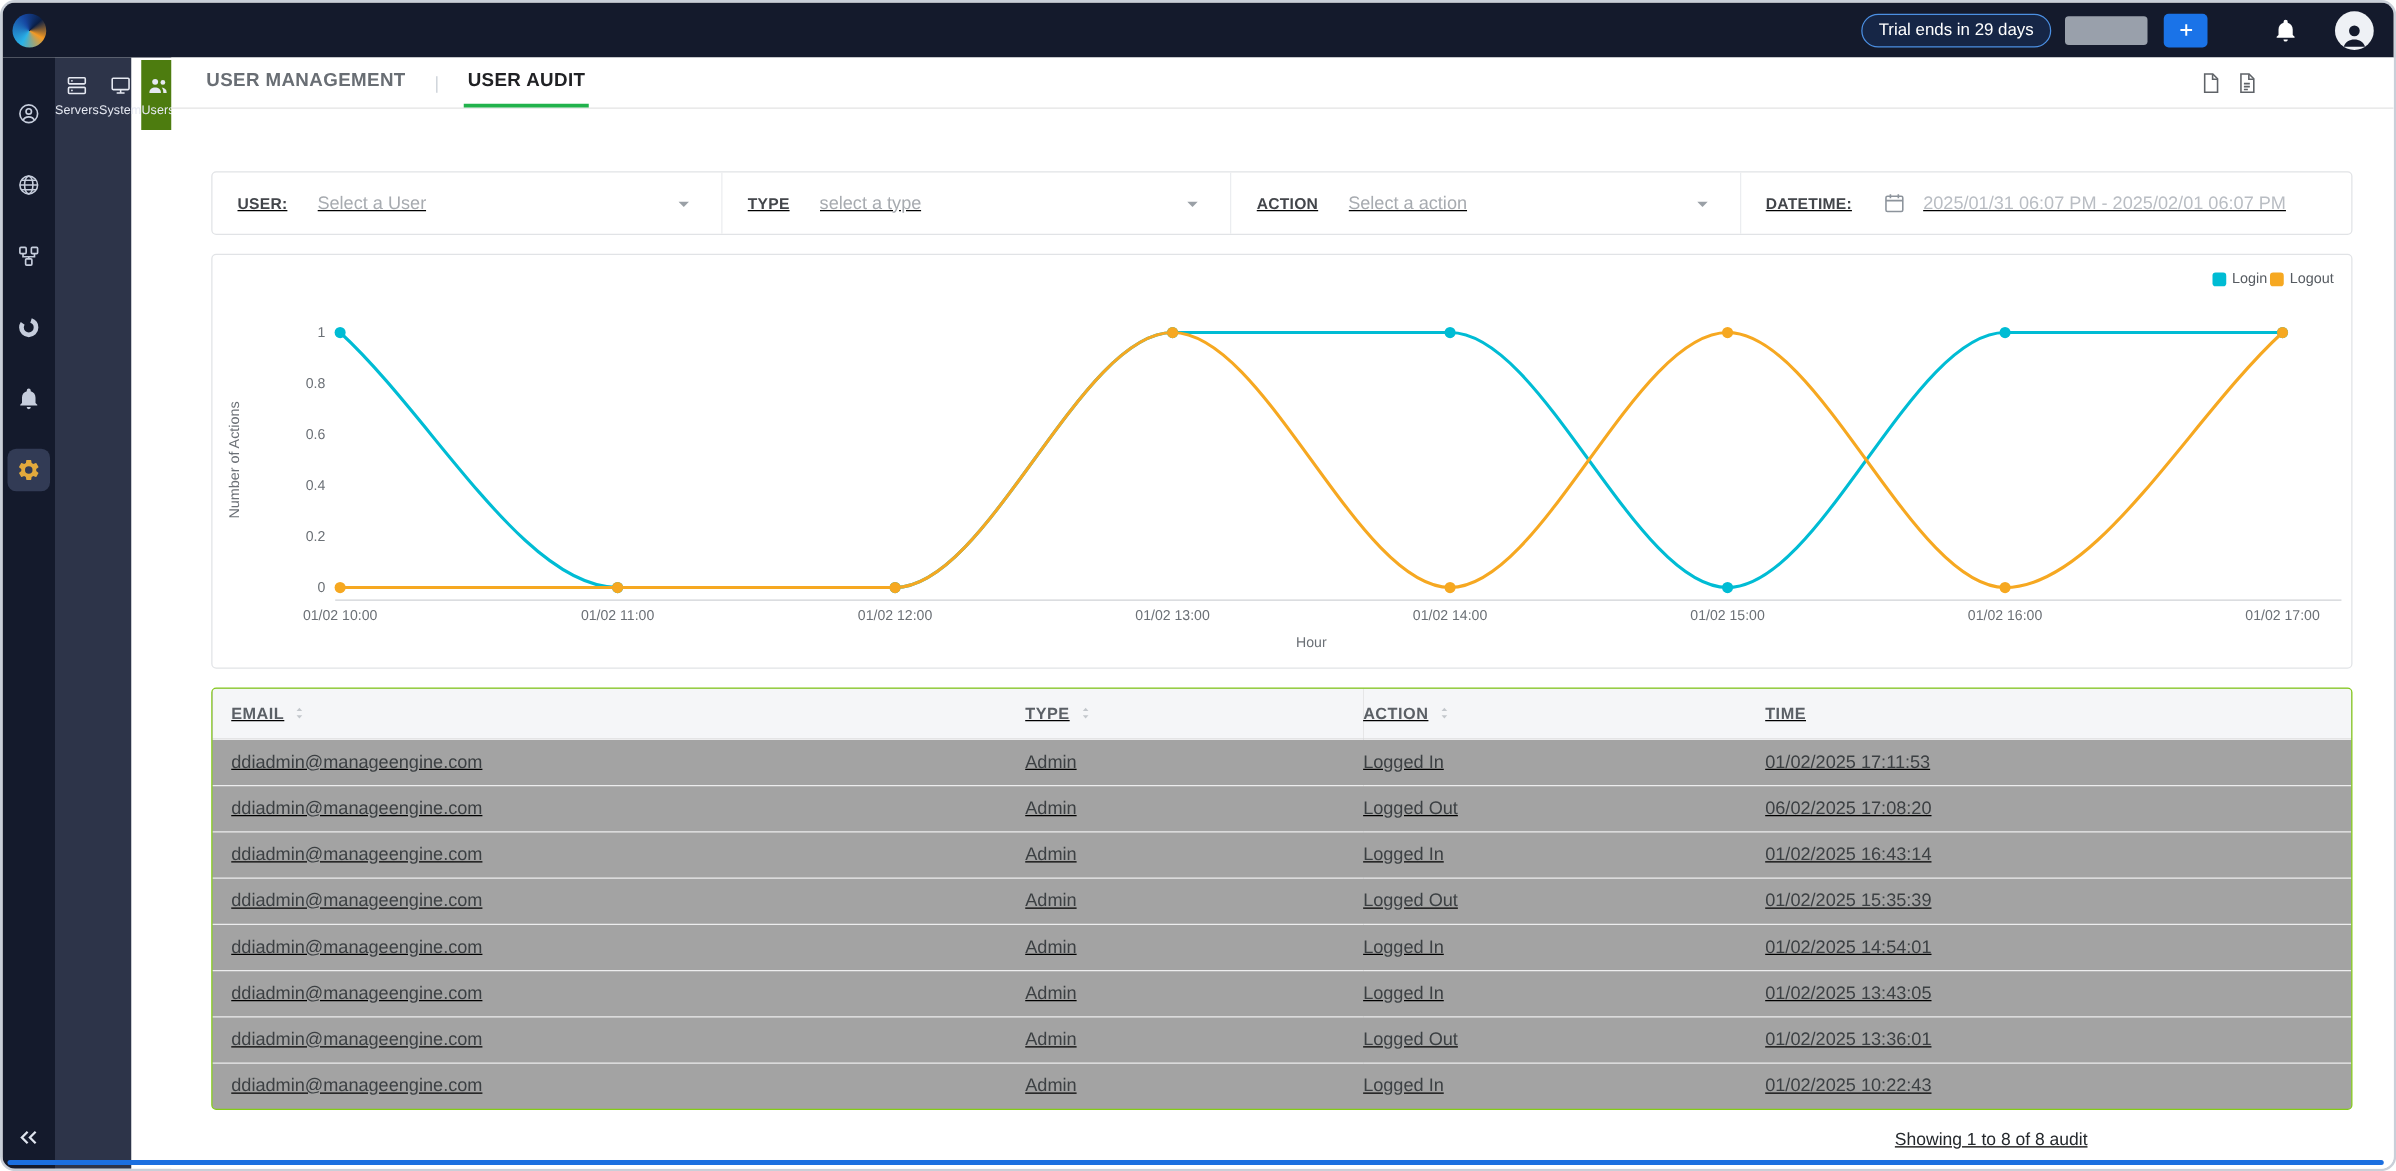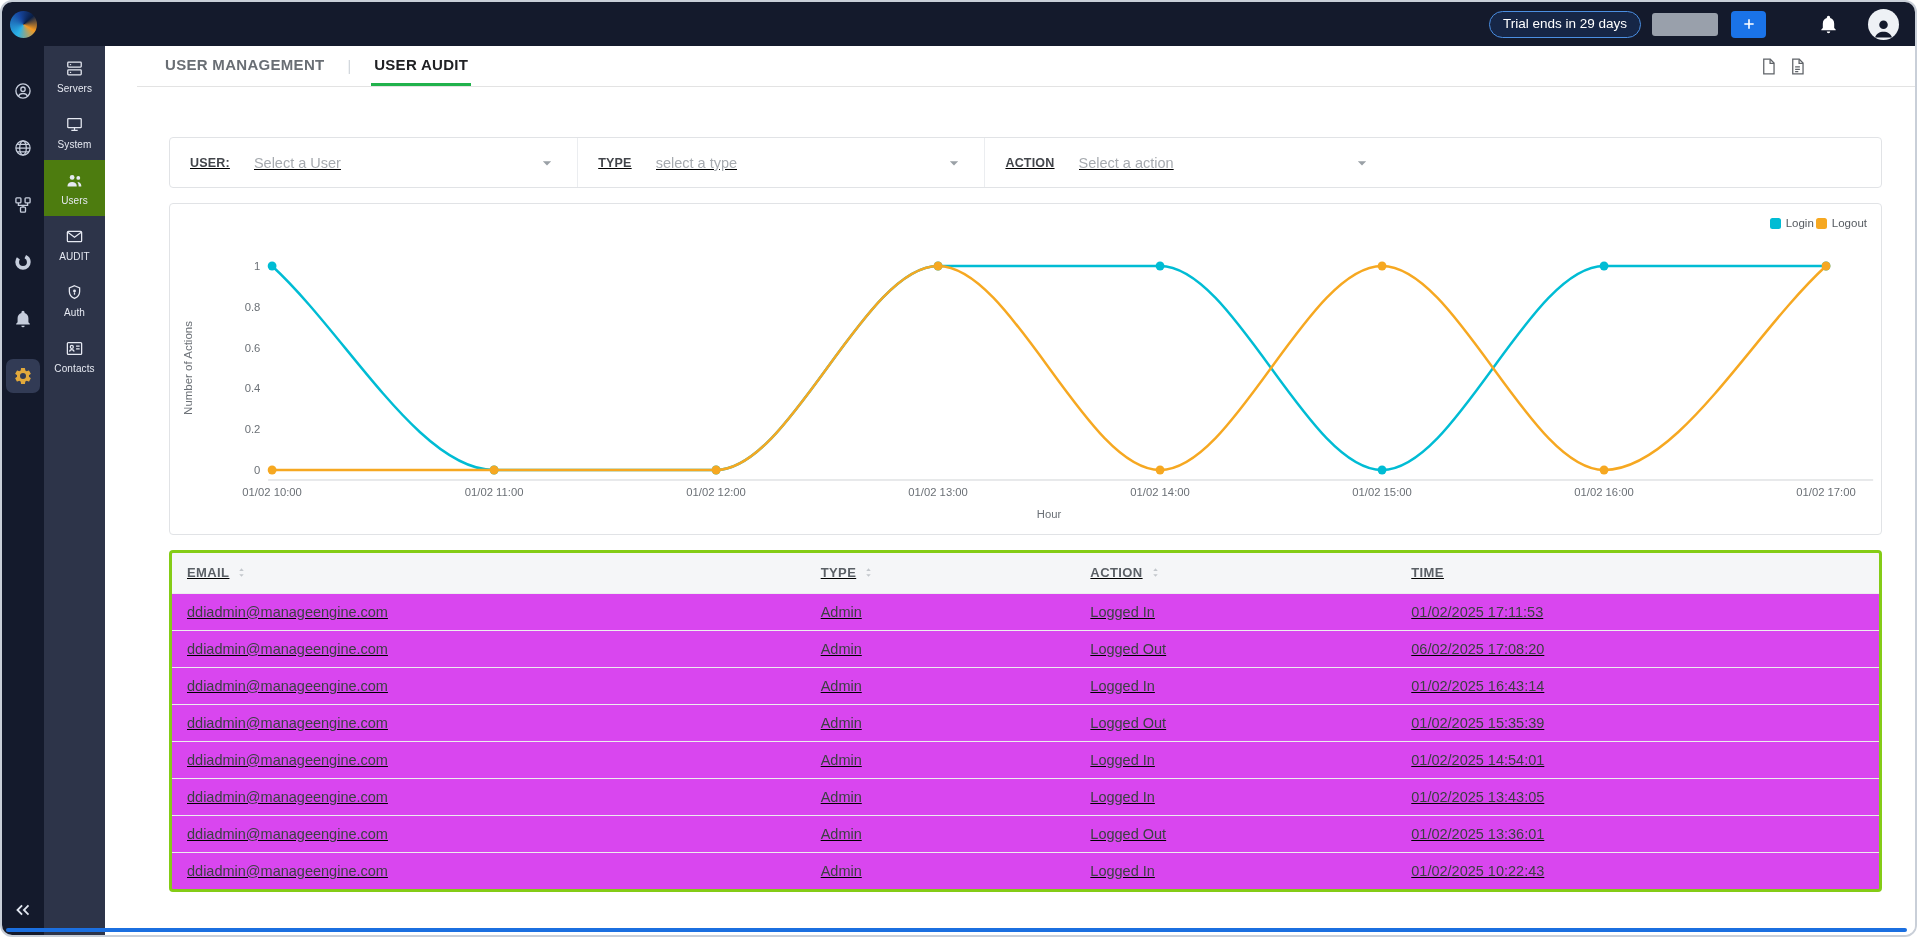--- a/index.html
+++ b/index.html
@@ -40,7 +40,7 @@
     color:#dfe4ee; cursor:pointer; }
 
   
-  .sidebar { width:61px; background:#2d3449; display:flex; flex-direction:column;
+  .sidebar { width:61px; background:#2d3449; display:flex; flex-direction:row;
     padding-top:2px; flex:0 0 auto; }
   .side-item { height:56px; display:flex; flex-direction:column; align-items:center;
     justify-content:center; gap:5px; color:#e6e9f2; cursor:pointer; }

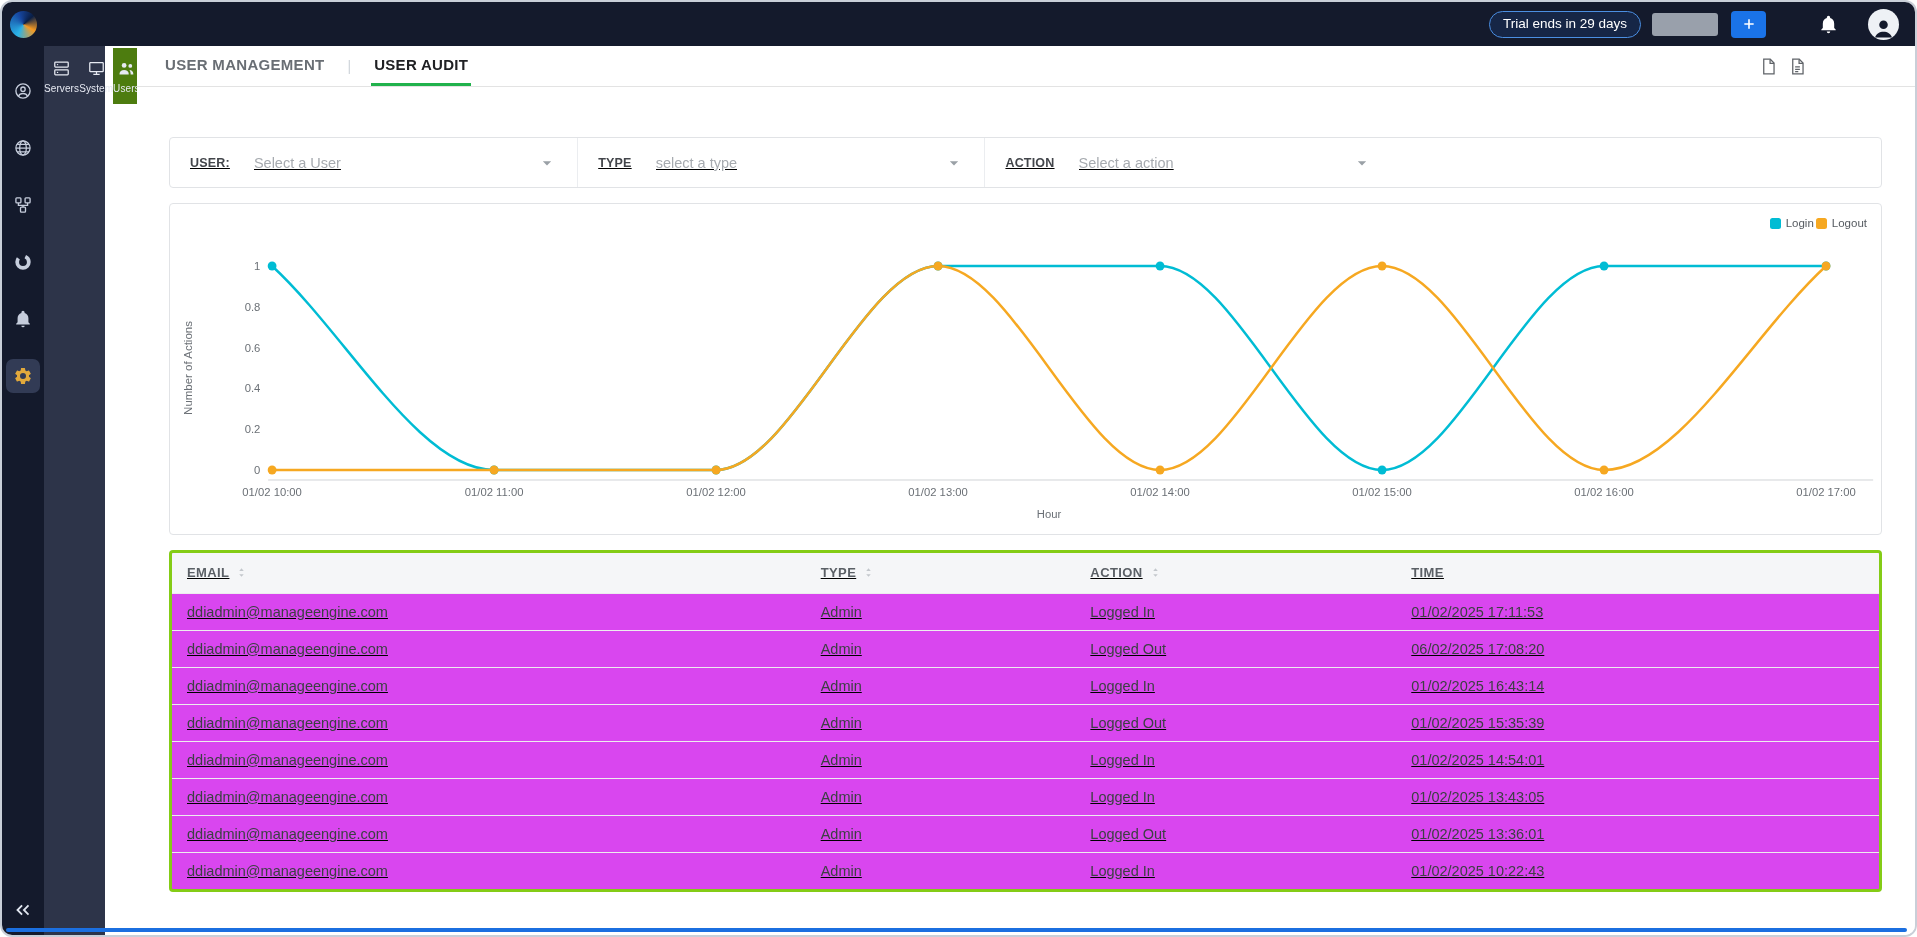--- a/index.html
+++ b/index.html
@@ -316,6 +316,16 @@
                   <path d="M7 10l5 5 5-5z"></path>
                 </svg>
               </span>
+          </div>
+          <div class="filter f-datetime">
+            <span class="f-label">DATETIME:</span>
+            <span class="cal ic">
+                <svg viewBox="0 0 24 24" fill="none" stroke="currentColor" stroke-width="1.6">
+                  <rect x="3.5" y="5" width="17" height="15.5" rx="1.5"></rect>
+                  <path d="M3.5 9.5h17M8 3v4M16 3v4"></path>
+                </svg>
+              </span>
+            <span class="f-val">2025/01/31 06:07 PM - 2025/02/01 06:07 PM</span>
           </div>
         </div>
 

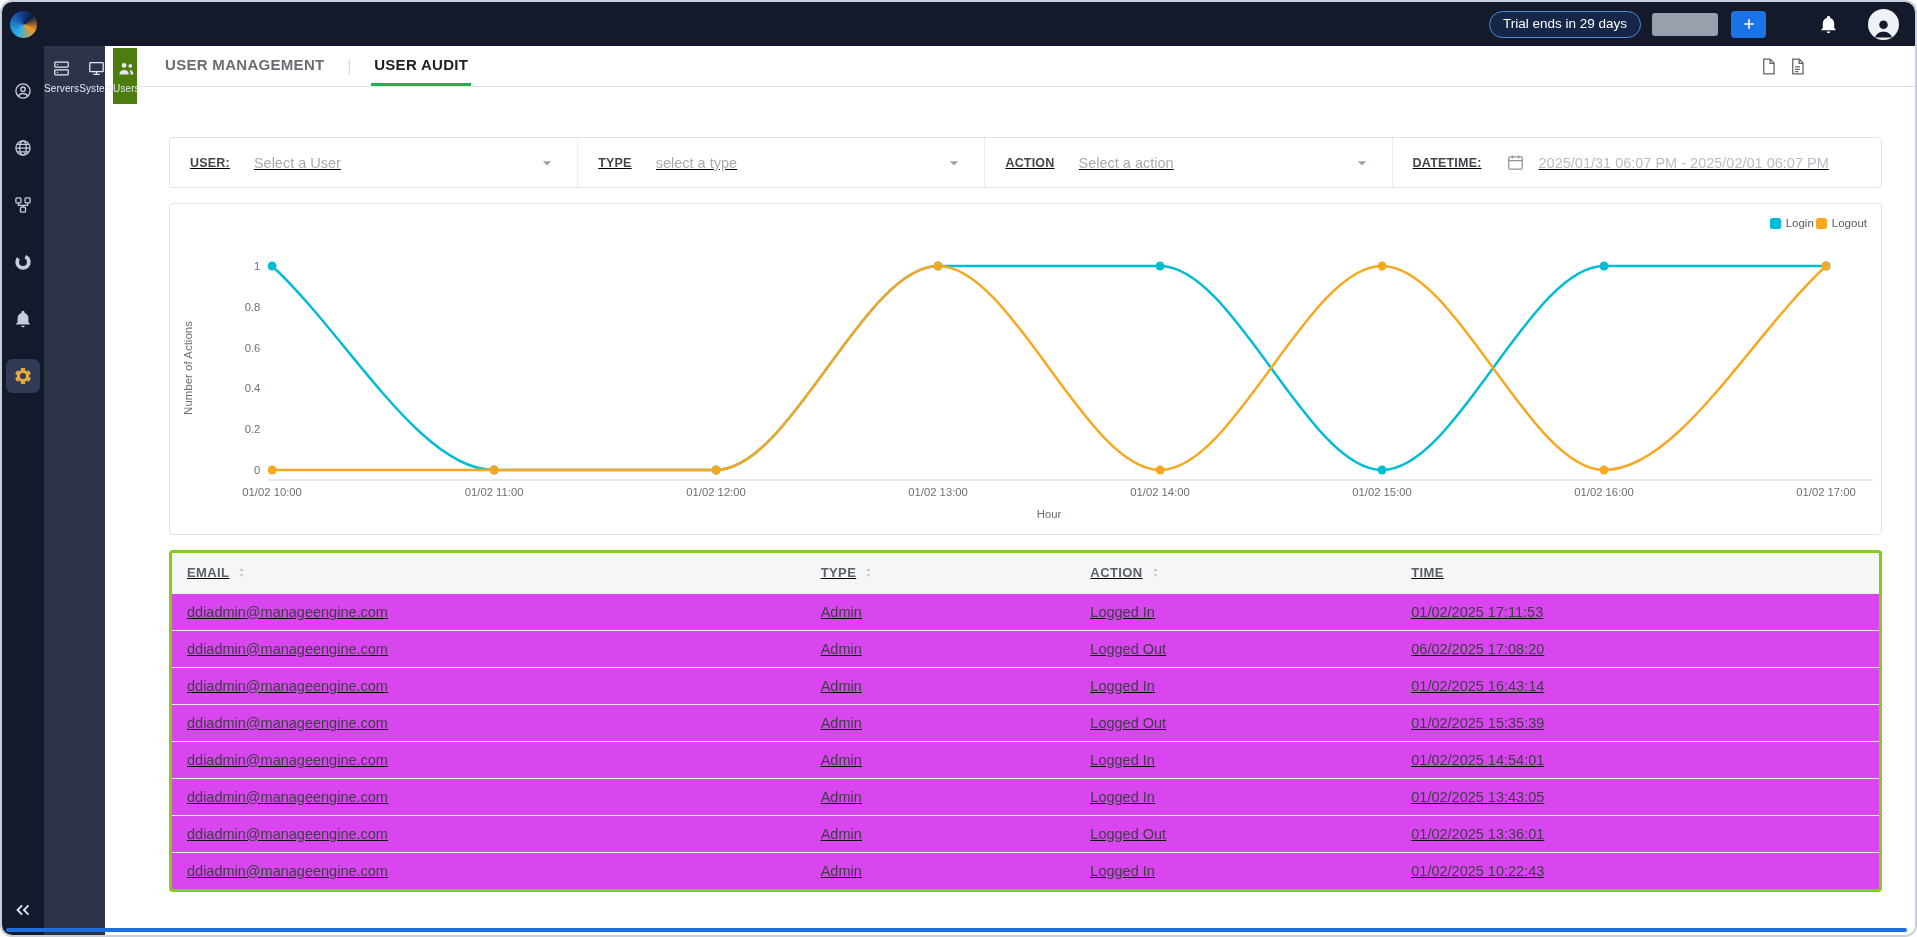--- a/index.html
+++ b/index.html
@@ -88,7 +88,7 @@
   #chart-svg text { font-family:"Liberation Sans", sans-serif; font-size:11.5px; fill:#6b7076; }
 
   
-  .table-card { margin-top:15px; border:3px solid #84cc16; border-radius:4px; overflow:hidden; background:#d946ef; }
+  .table-card { margin-top:15px; border:1px solid #84cc16; border-radius:4px; overflow:hidden; background:#a3a3a3; }
   .table-card table { width:100%; border-collapse:collapse; }
   thead th { background:#f5f6f8; height:40px; font-size:13px; color:#5b6066; text-align:left;
     letter-spacing:.4px; font-weight:700; }

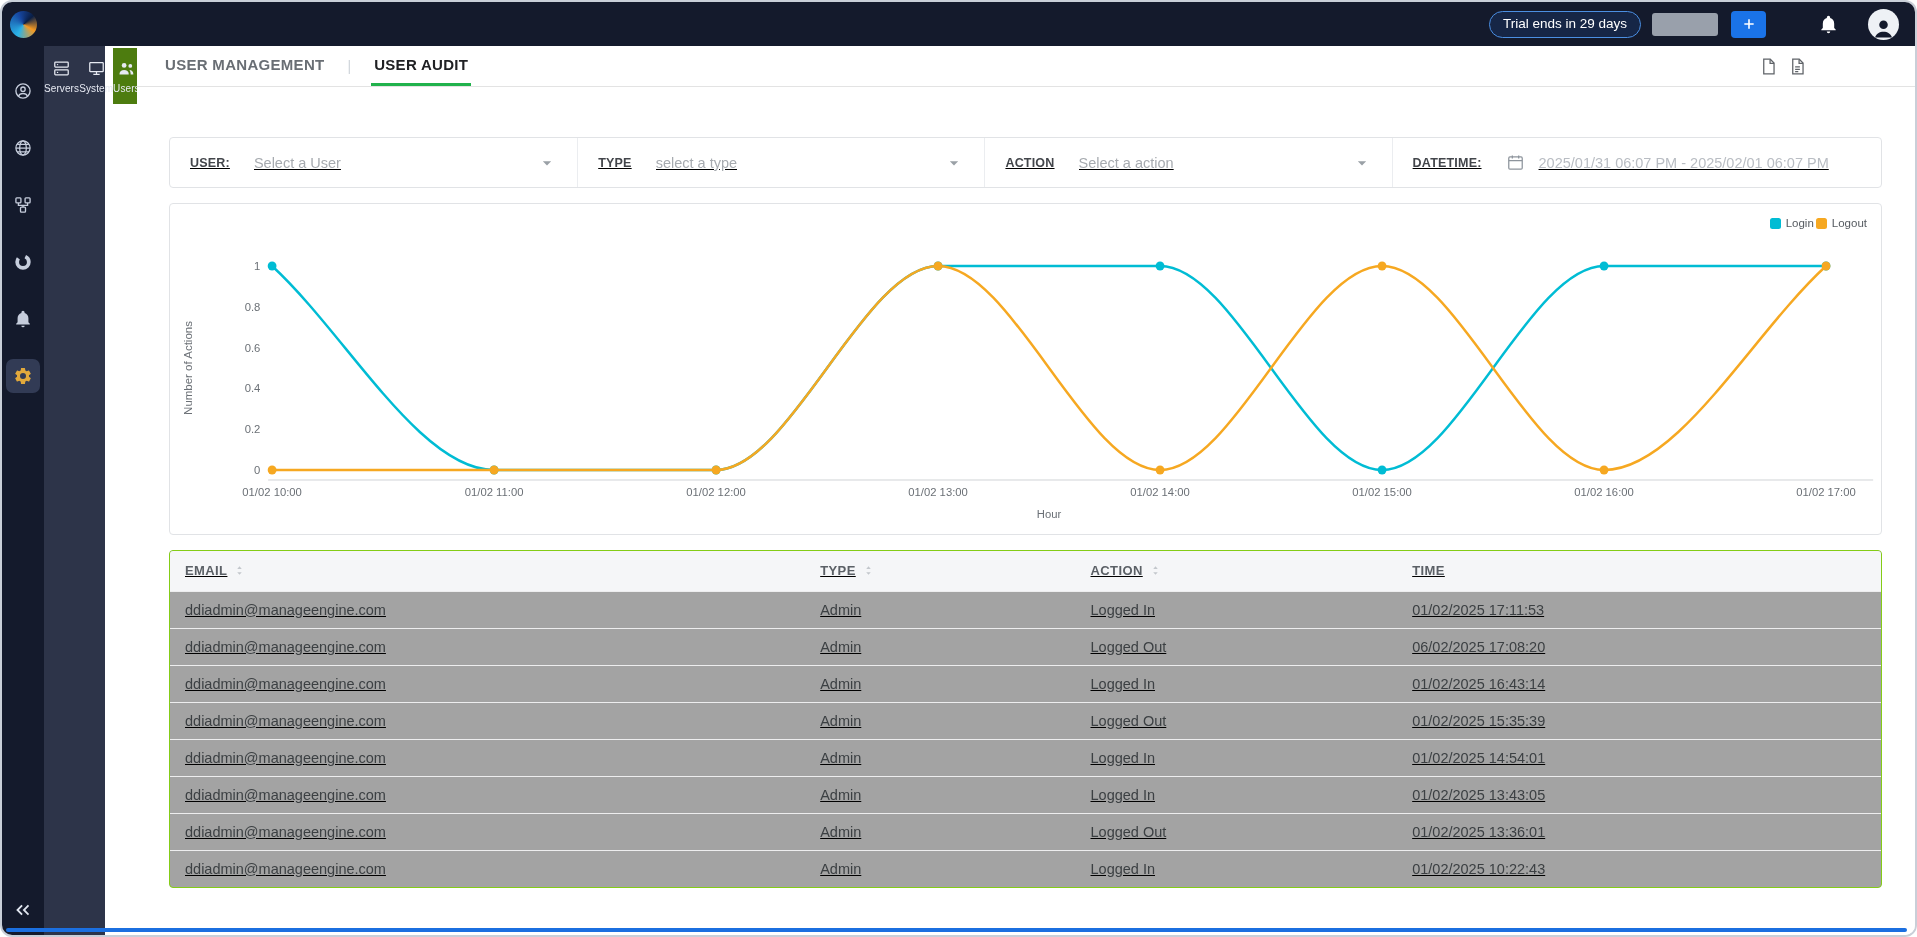--- a/index.html
+++ b/index.html
@@ -451,6 +451,7 @@
           </table>
         </div>
 
+        <div class="table-footer">Showing 1 to 8 of 8 audit</div>
 
       </div>
     </div>

